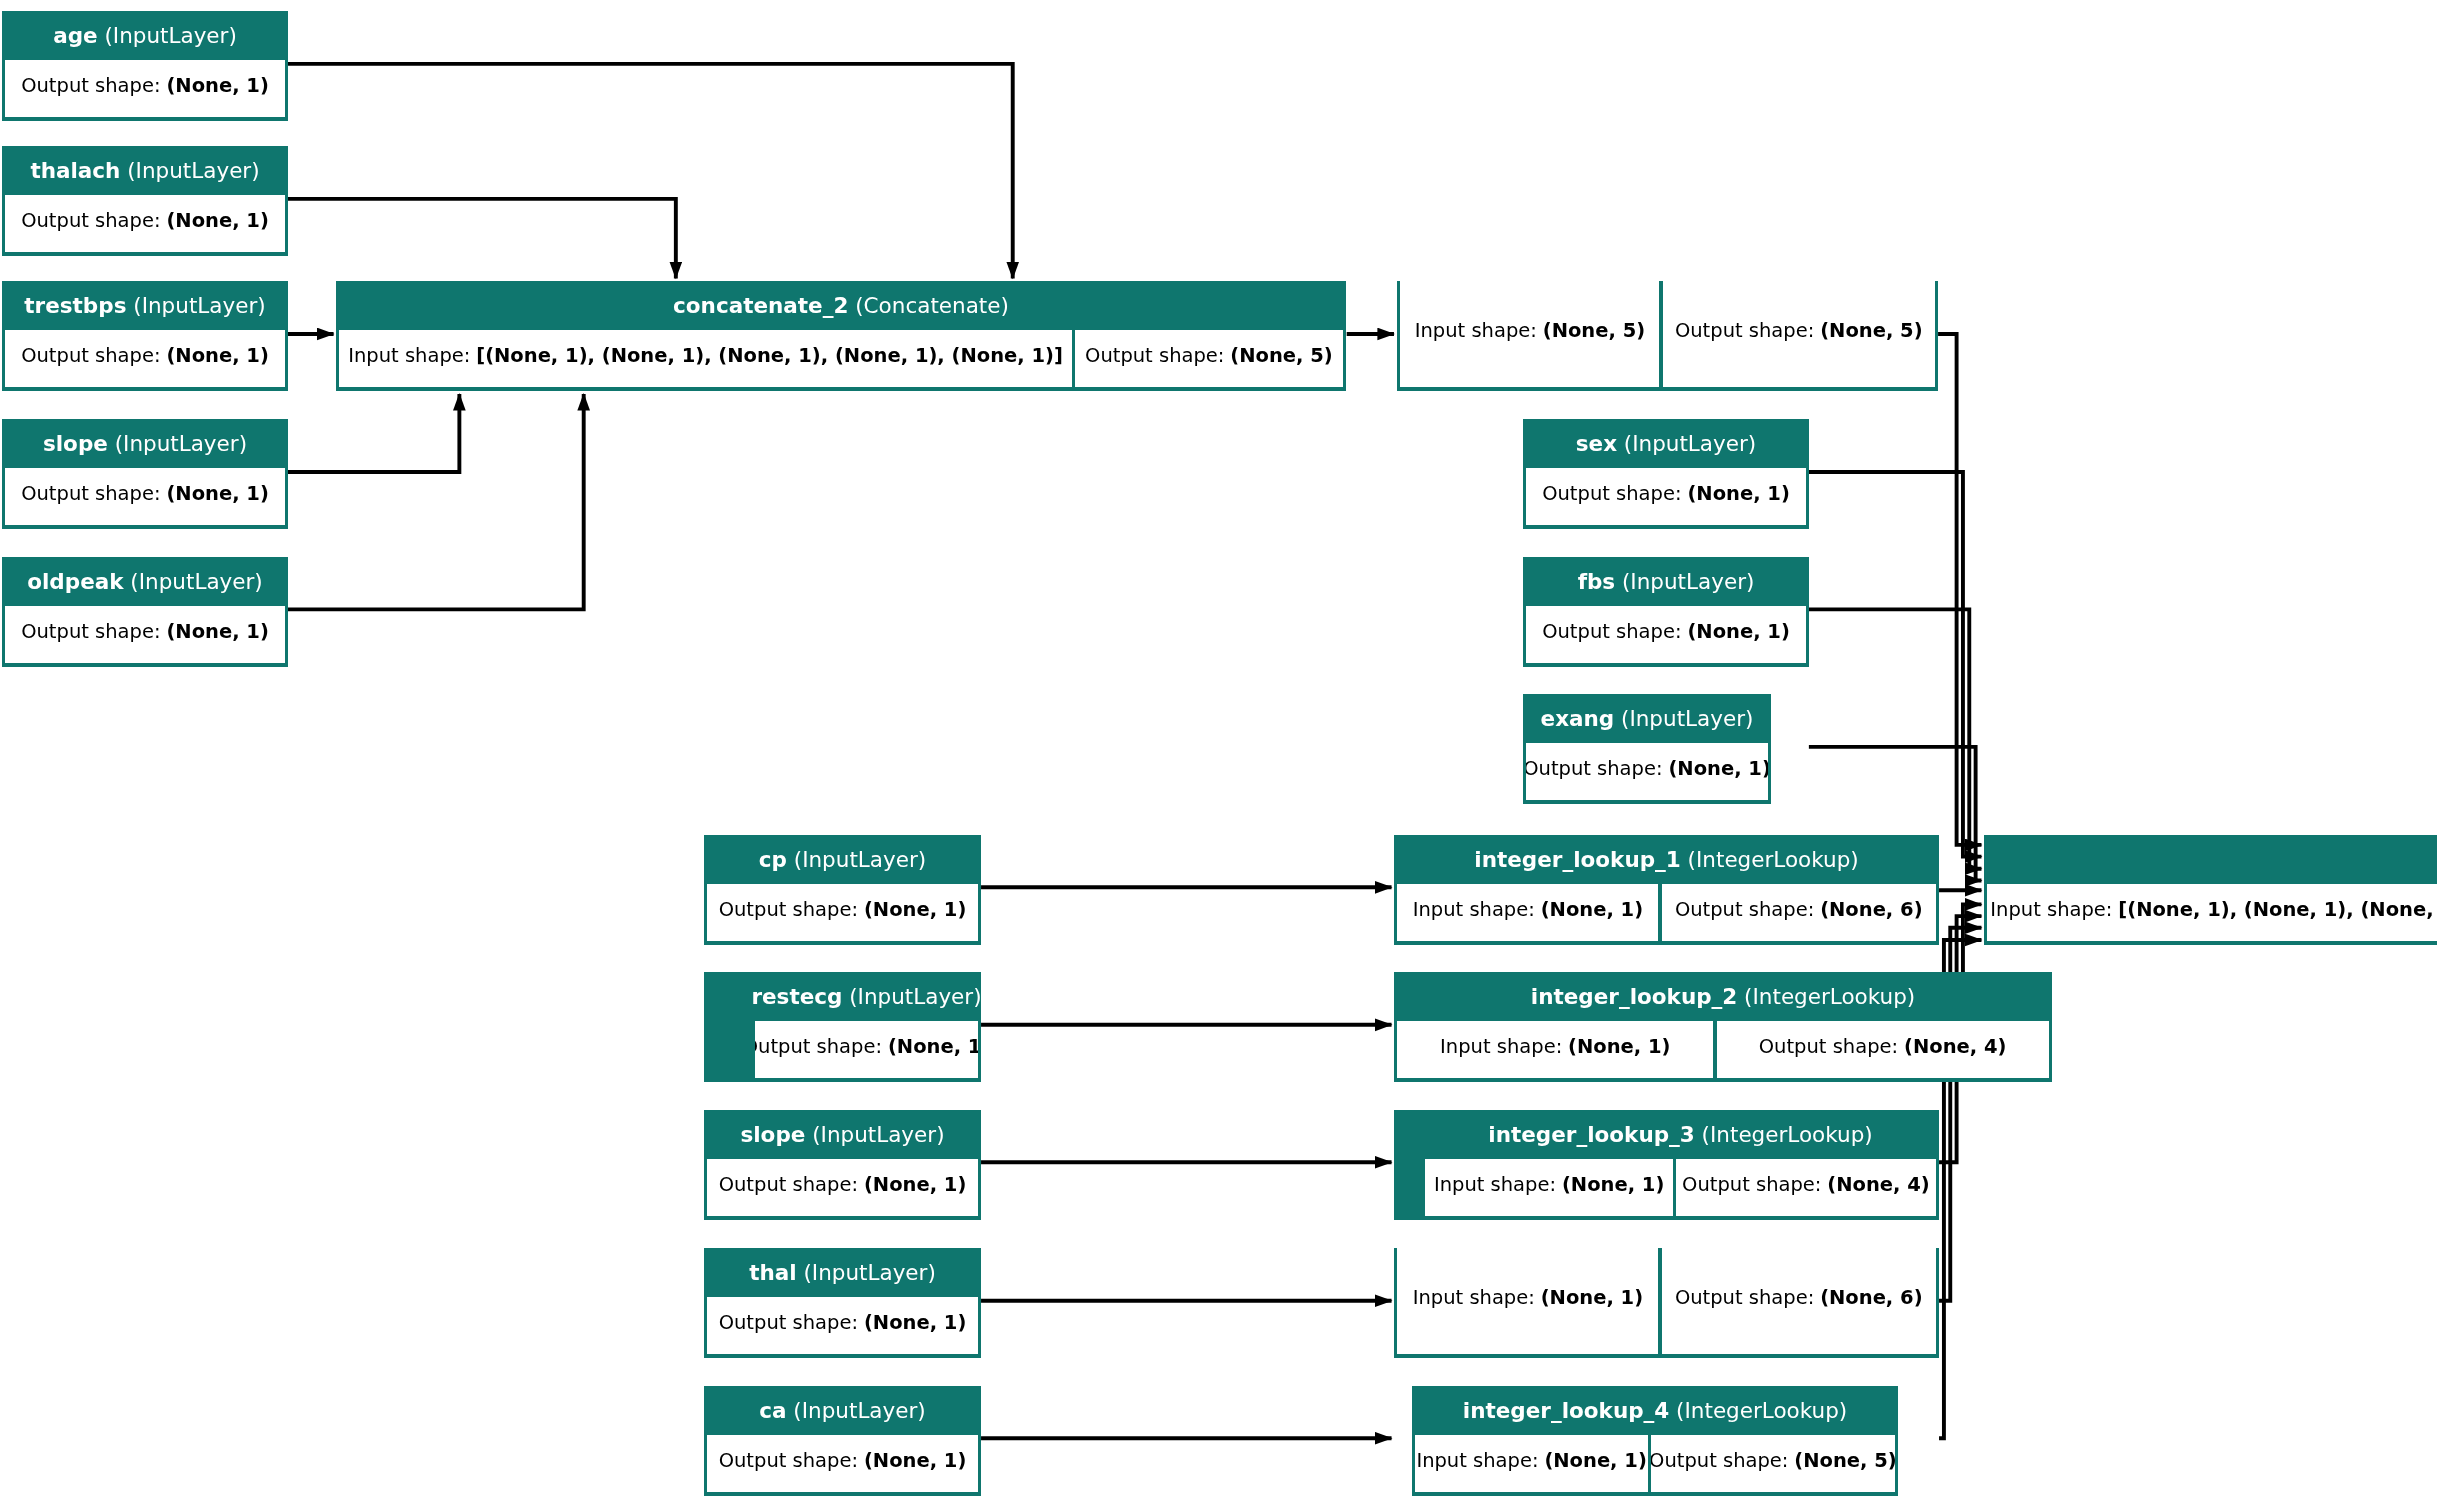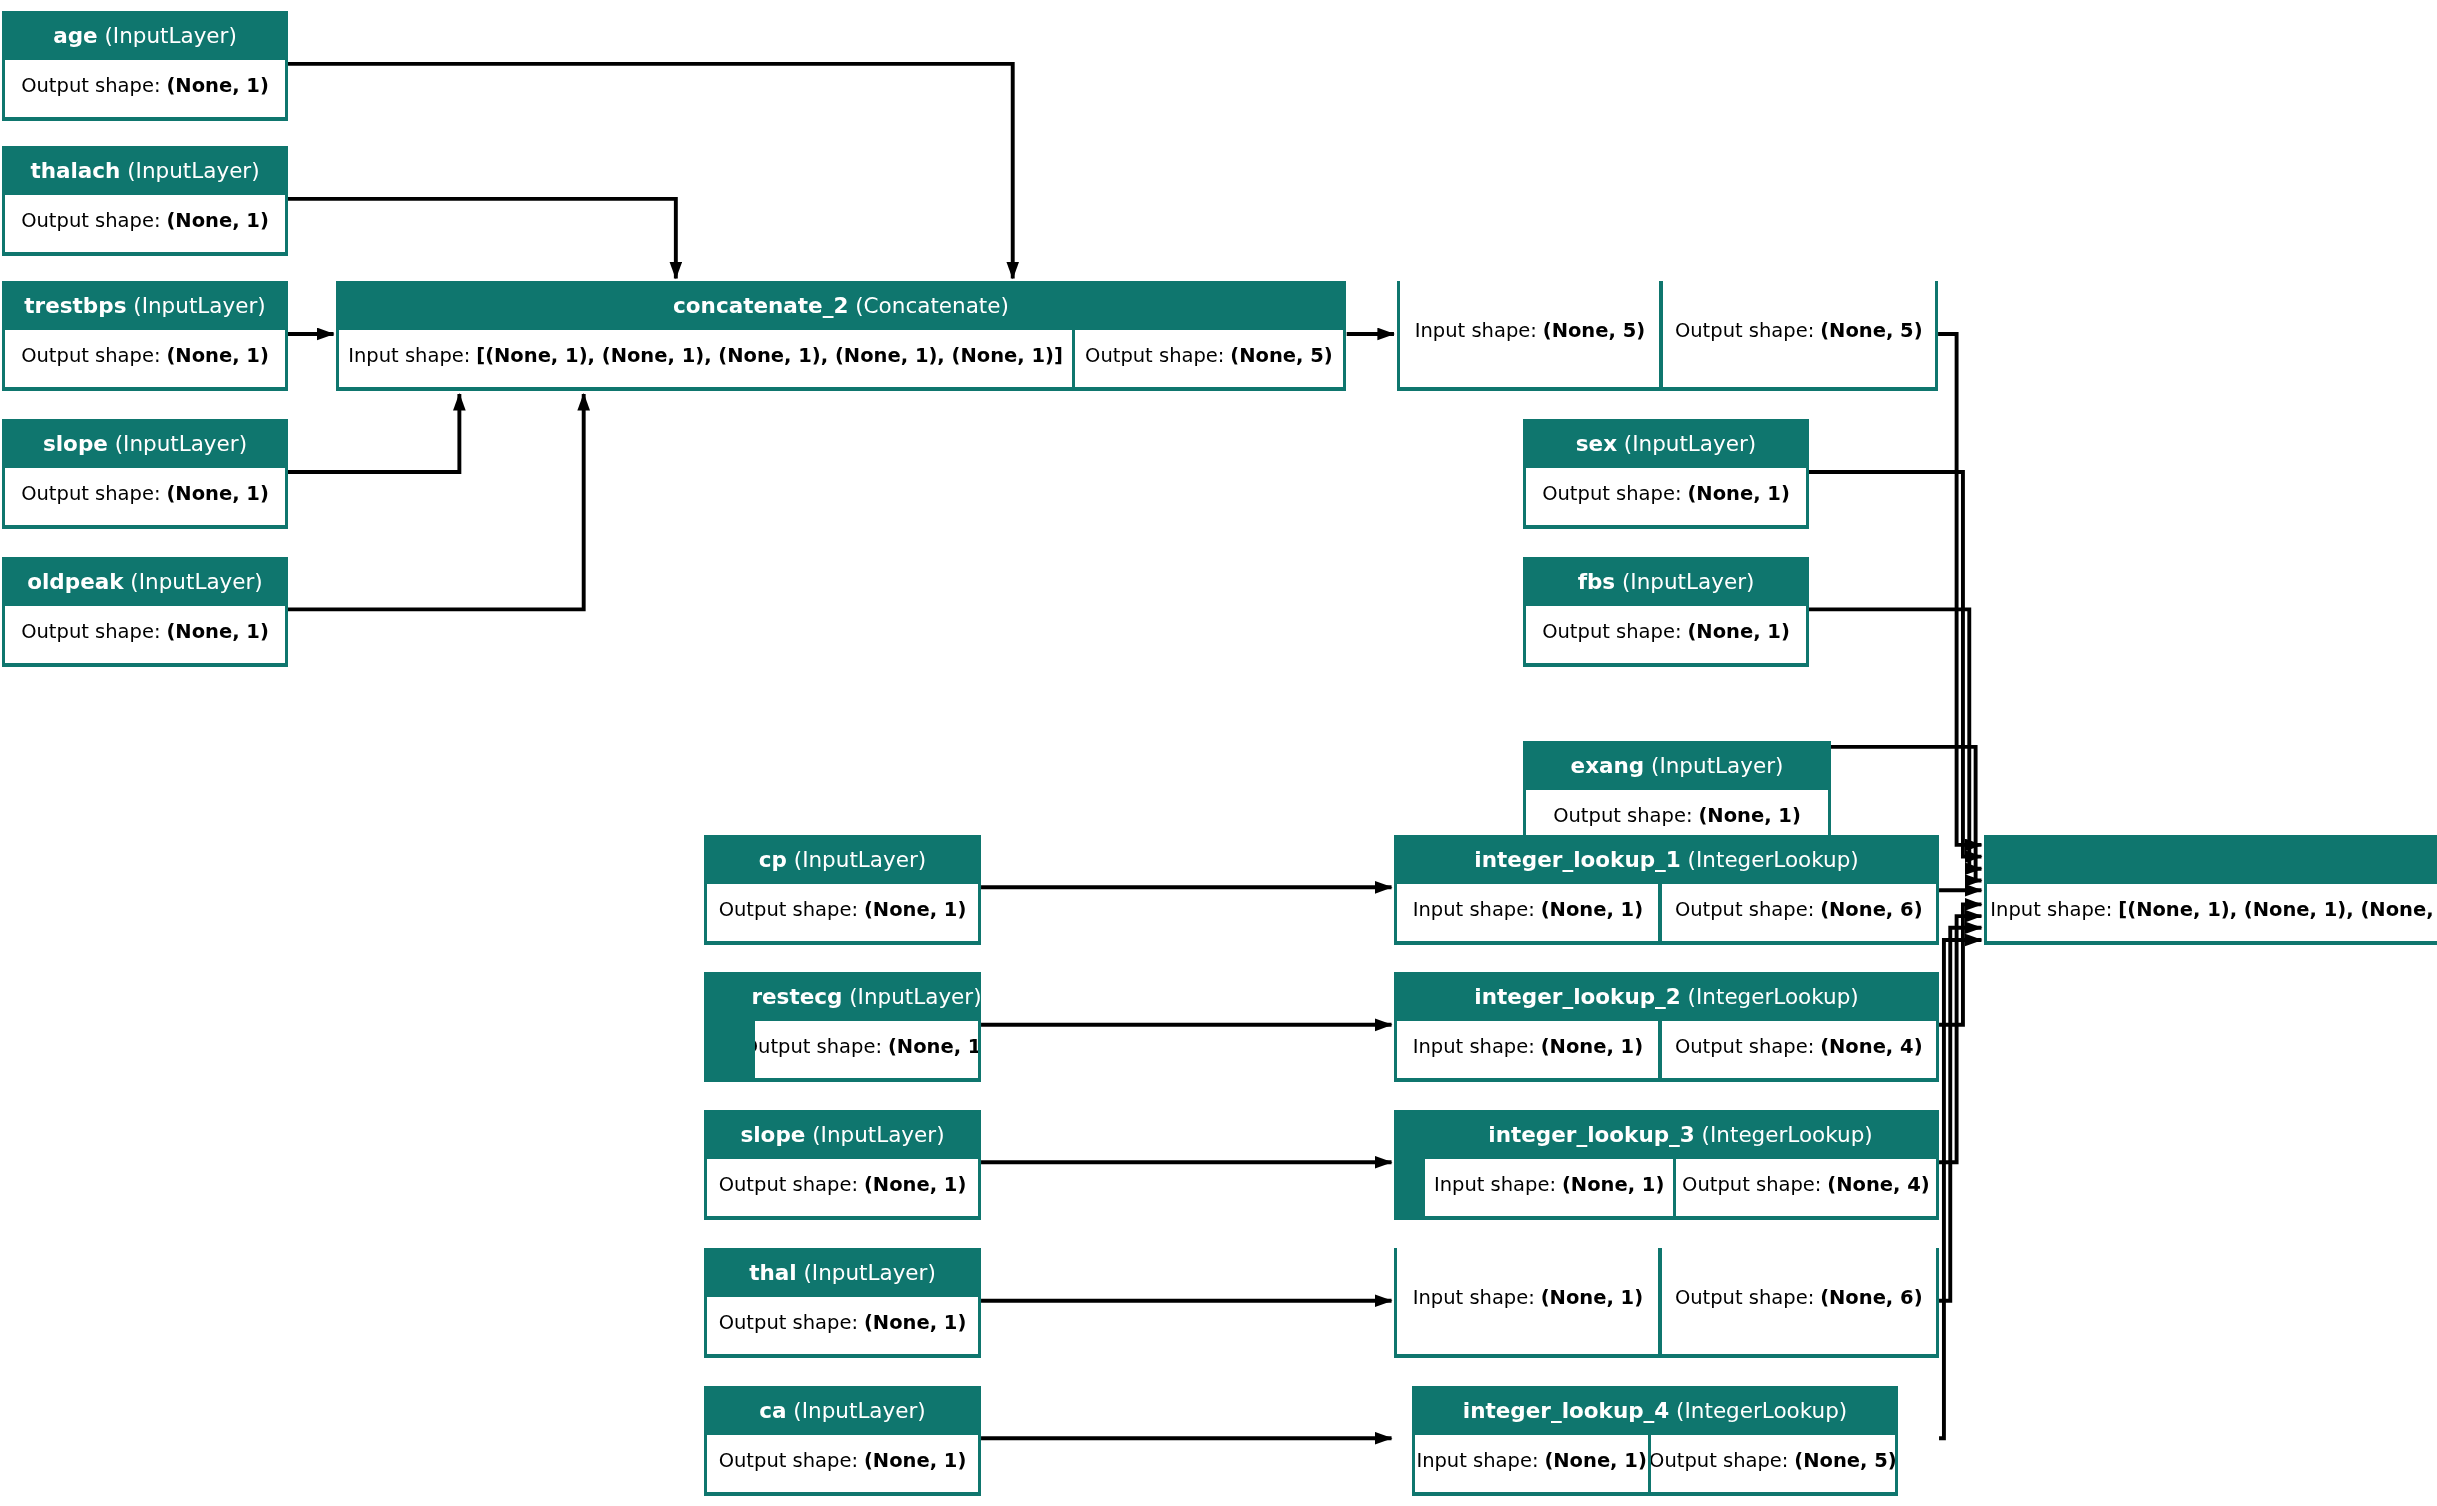--- a/index.html
+++ b/index.html
@@ -204,7 +204,7 @@
     </div>
   </div>
 
-  <div class="node" style="left:1523px;top:694px;width:308px;height:110px;margin-top:47px;">
+  <div class="node" style="left:1523px;top:694px;width:248px;height:110px;">
     <div class="title">
         <span class="nm">exang</span>
         <span class="tp">(InputLayer)</span>

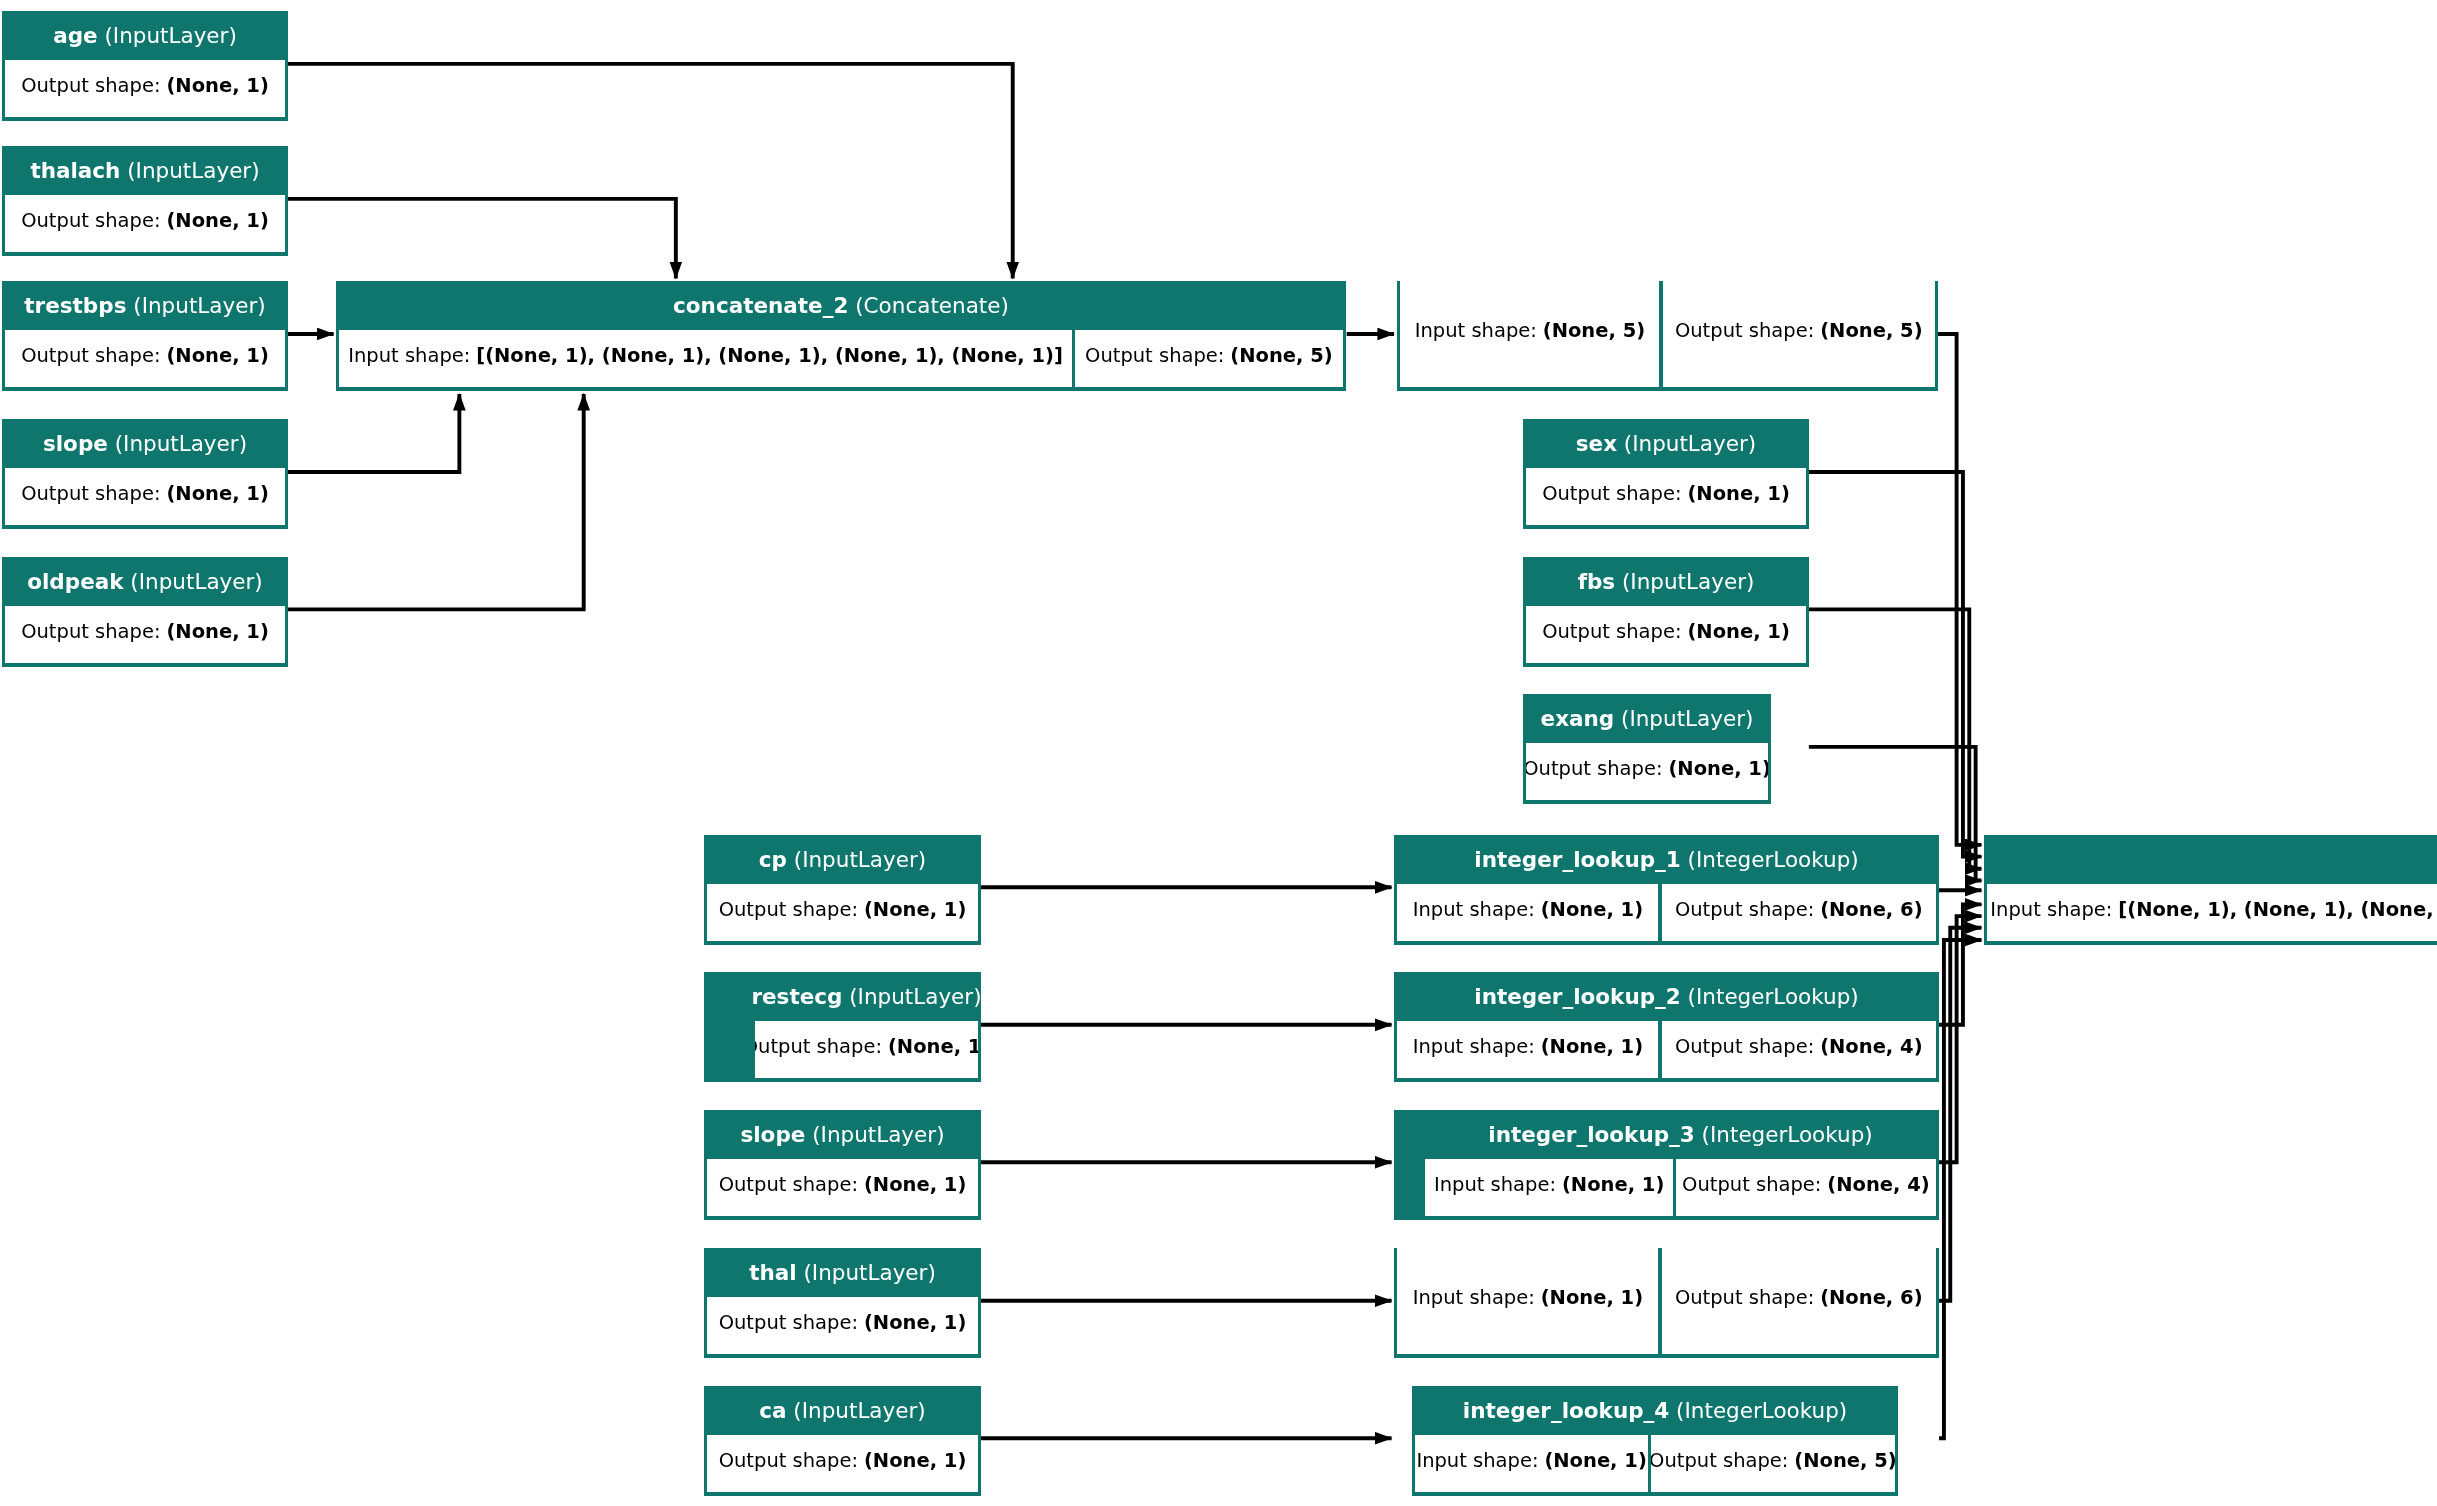--- a/index.html
+++ b/index.html
@@ -299,7 +299,7 @@
     </div>
   </div>
 
-  <div class="node" style="left:1394px;top:972px;width:545px;height:110px;justify-content:flex-end;">
+  <div class="node" style="left:1394px;top:972px;width:658px;height:110px;justify-content:flex-end;">
     <div class="title">
         <span class="nm">integer_lookup_2</span>
         <span class="tp">(IntegerLookup)</span>

